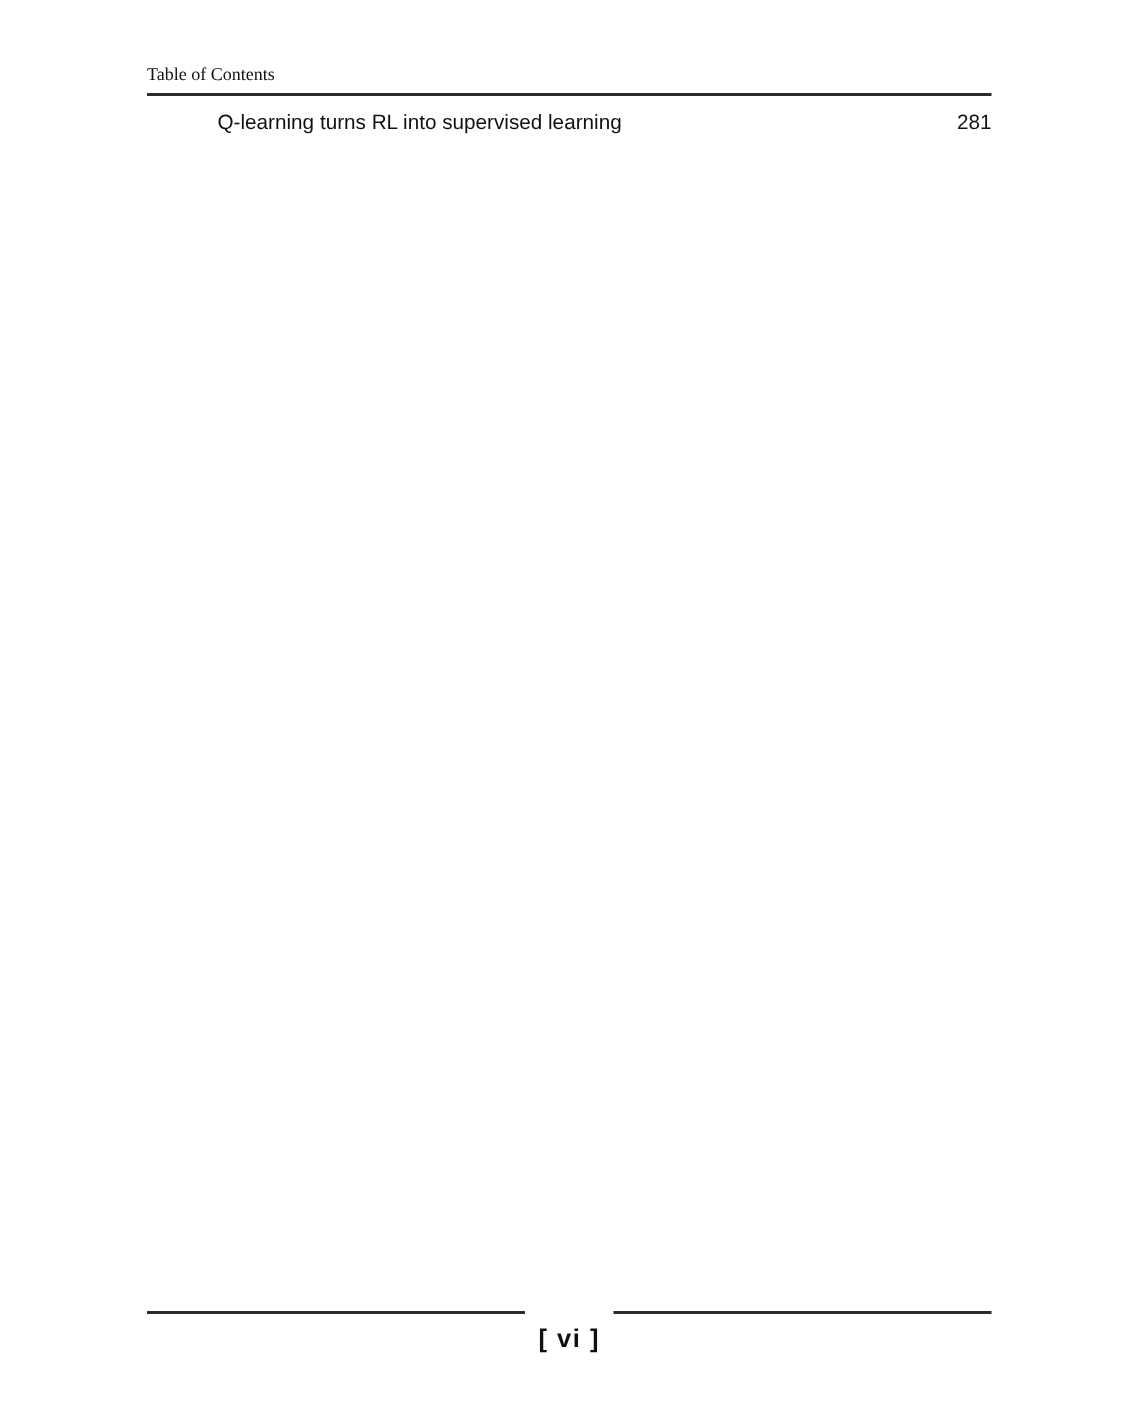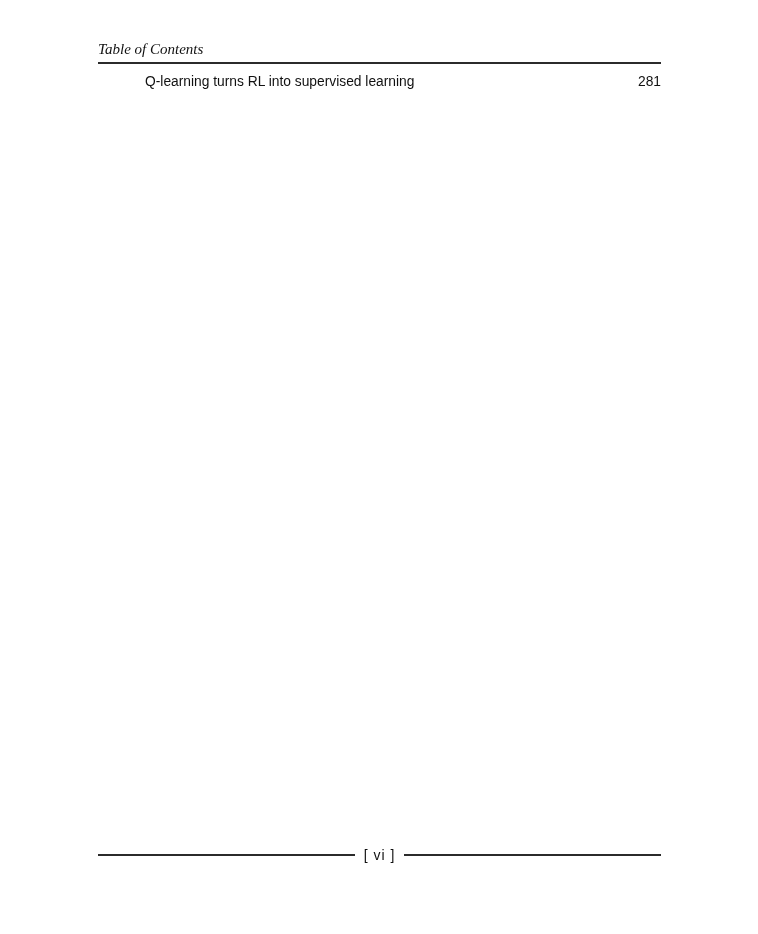--- a/index.html
+++ b/index.html
@@ -26,8 +26,7 @@
   }
   .header-title{
     font-family:"Liberation Serif", serif;
-    font-style:italic;
-    font-size:15px;
+    font-size:12px;
     color:var(--text);
   }
   .toc{

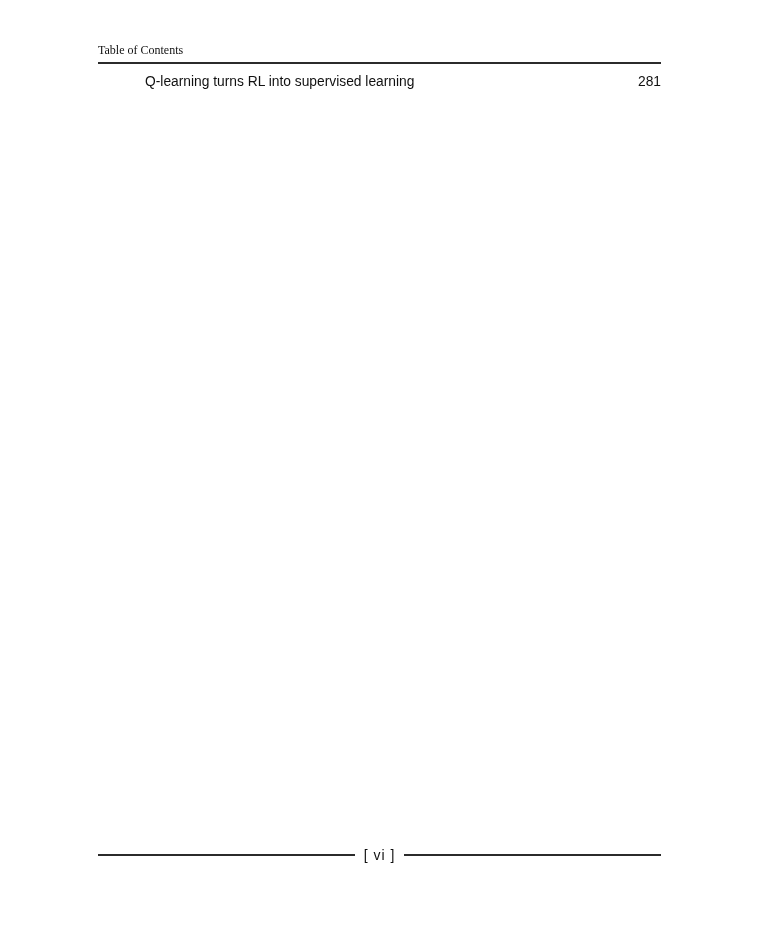--- a/index.html
+++ b/index.html
@@ -58,10 +58,11 @@
     background:var(--rule);
   }
   .footer-label{
-    font-weight:normal;
-    font-size:14px;
+    font-weight:bold;
+    font-size:17px;
     letter-spacing:1px;
     white-space:nowrap;
+    margin-top:36px;
   }
 </style>
 </head>

